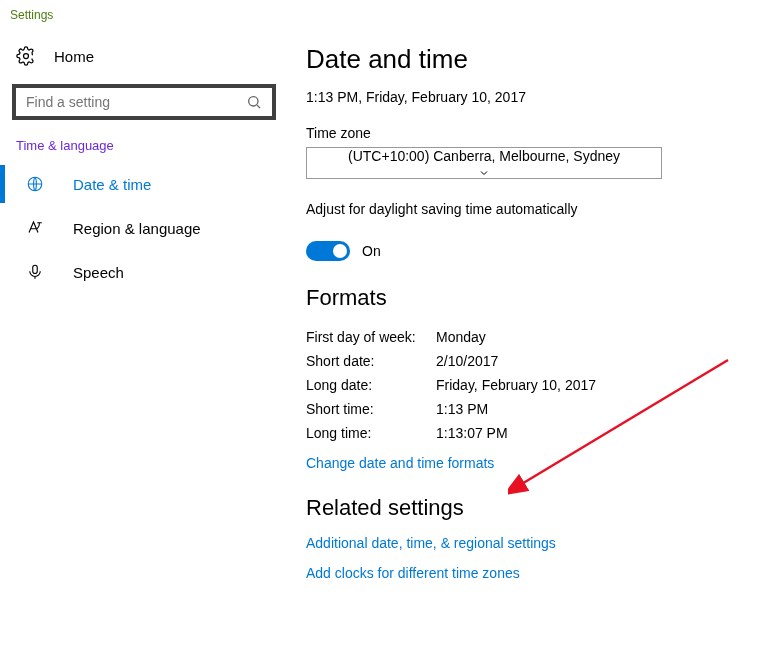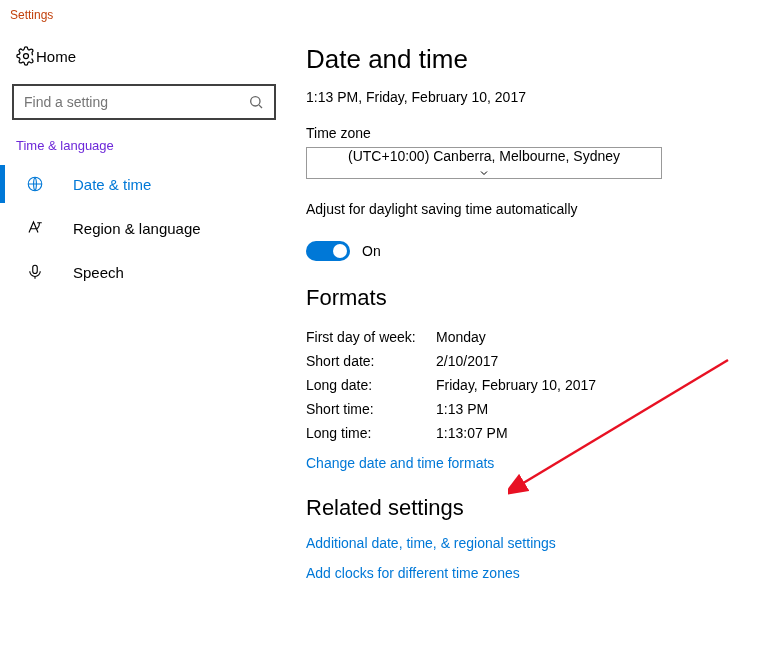--- a/index.html
+++ b/index.html
@@ -5,7 +5,7 @@
     * { box-sizing: border-box; margin: 0; padding: 0; }
     html, body { width: 768px; height: 657px; font-family: "Segoe UI", -apple-system, Arial, sans-serif; font-size: 14px; color: #000; background: #fff; }
     body { position: relative; overflow: hidden; }
-    .title-bar { padding: 8px 10px 2px 10px; font-size: 12px; color: #c2410c; }
+    .title-bar { padding: 8px 10px 2px 10px; font-size: 12px; color: #4d7c0f; }
     .container { display: flex; height: calc(100% - 24px); }
     .sidebar { width: 286px; padding: 16px 12px 0 12px; }
     .home-row { display: flex; align-items: center; padding: 6px 4px; margin-bottom: 12px; cursor: pointer; }

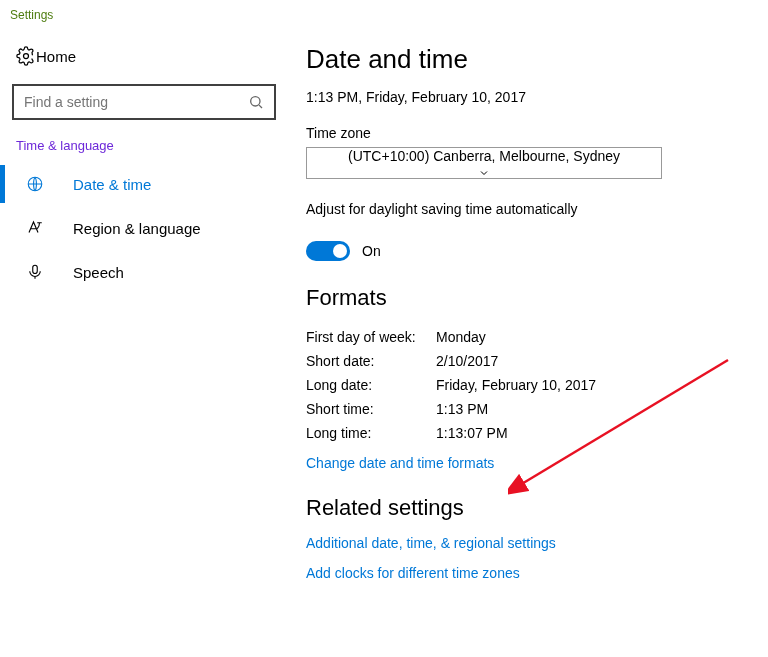--- a/index.html
+++ b/index.html
@@ -8,7 +8,7 @@
     .title-bar { padding: 8px 10px 2px 10px; font-size: 12px; color: #4d7c0f; }
     .container { display: flex; height: calc(100% - 24px); }
     .sidebar { width: 286px; padding: 16px 12px 0 12px; }
-    .home-row { display: flex; align-items: center; padding: 6px 4px; margin-bottom: 12px; cursor: pointer; }
+    .home-row { display: flex; align-items: center; gap: 18px; padding: 6px 4px; margin-bottom: 12px; cursor: pointer; }
     .home-row span.icon { display:inline-flex; width: 20px; height: 20px; }
     .home-row .label { font-size: 15px; }
     .search-box { border: 2px solid #404040; height: 36px; width: 264px; display: flex; align-items: center; padding: 0 10px; margin-bottom: 18px; }

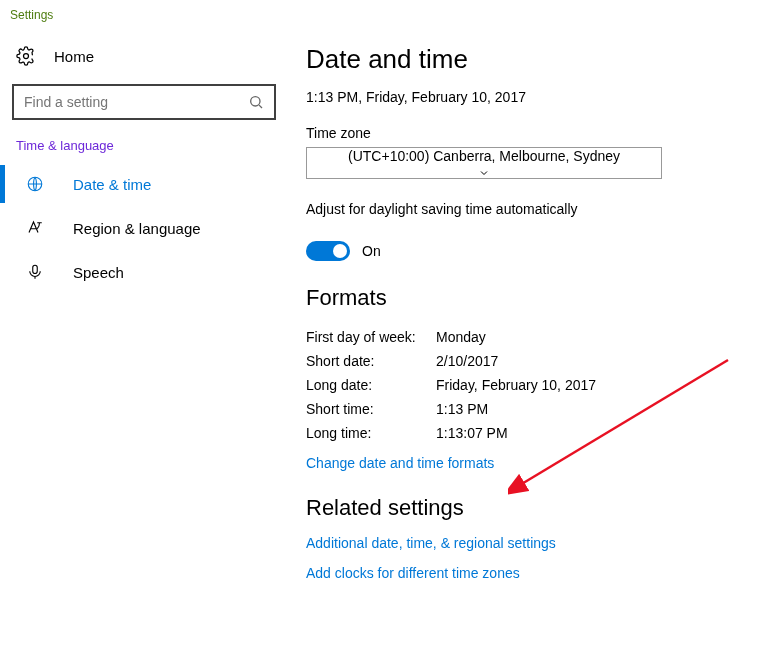--- a/index.html
+++ b/index.html
@@ -11,7 +11,7 @@
     .home-row { display: flex; align-items: center; gap: 18px; padding: 6px 4px; margin-bottom: 12px; cursor: pointer; }
     .home-row span.icon { display:inline-flex; width: 20px; height: 20px; }
     .home-row .label { font-size: 15px; }
-    .search-box { border: 2px solid #404040; height: 36px; width: 264px; display: flex; align-items: center; padding: 0 10px; margin-bottom: 18px; }
+    .search-box { border: 4px solid #404040; height: 36px; width: 264px; display: flex; align-items: center; padding: 0 10px; margin-bottom: 18px; }
     .search-box input { flex: 1; border: none; outline: none; font-size: 14px; color: #888; background: transparent; }
     .search-box .search-icon { width: 16px; height: 16px; color: #666; }
     .section-label { color: #6d28d9; font-size: 13px; margin: 6px 0 12px 4px; }

